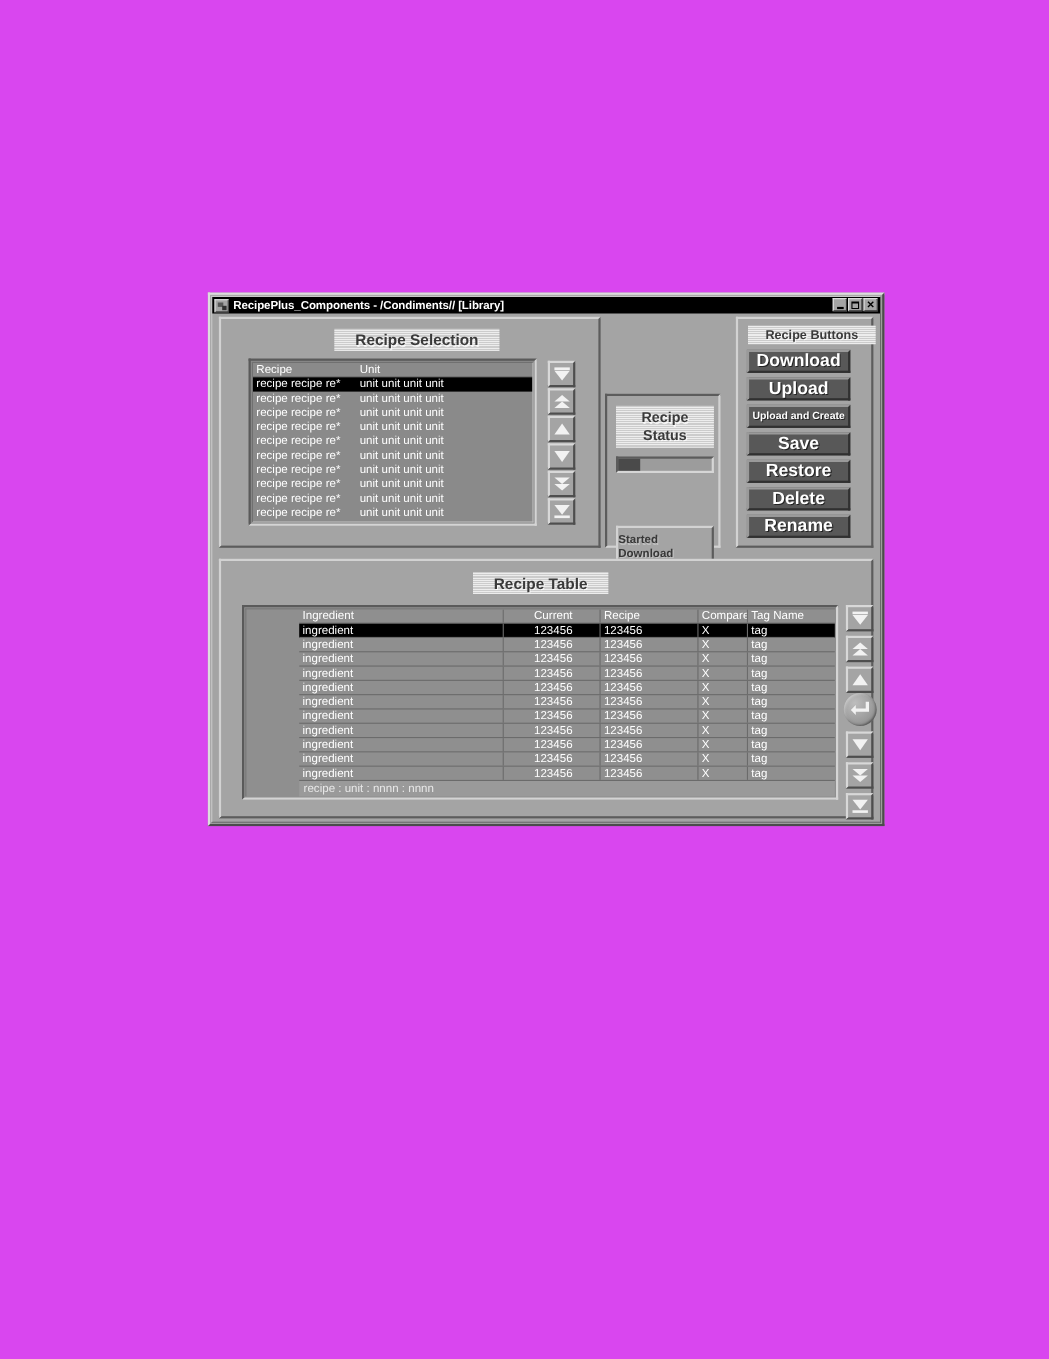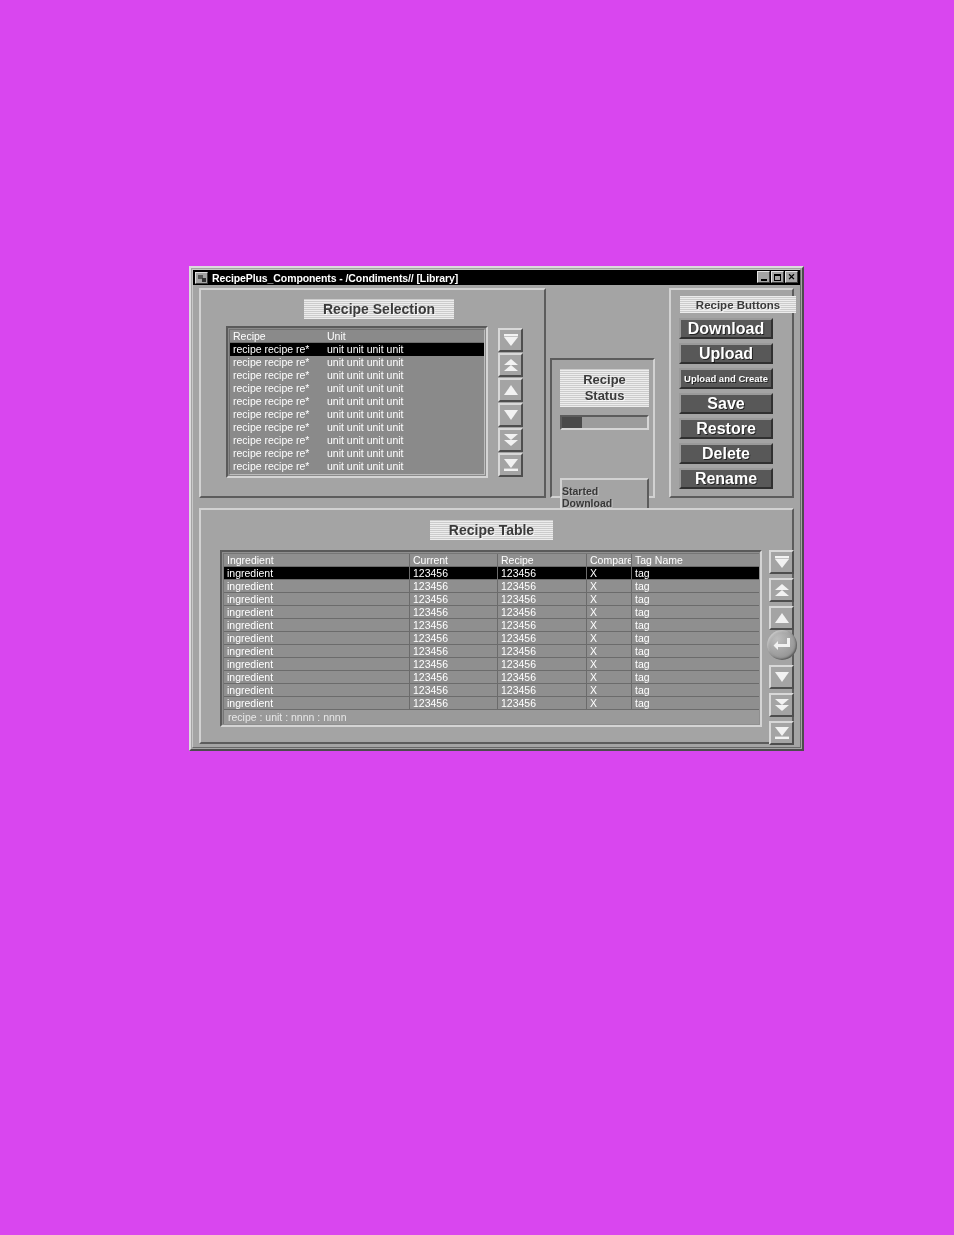--- a/index.html
+++ b/index.html
@@ -189,7 +189,7 @@
     box-sizing:border-box; overflow:hidden;
   }
   .tablebox-inner { position:absolute; inset:1px; overflow:hidden;
-    border-top:1px solid #767676; border-left:1px solid #767676; box-sizing:border-box;}
+    border-top:1px solid #767676; border-left:1px solid #767676; box-sizing:border-box;padding-left:48px;}
   .trow { height:13px; line-height:13px; display:flex; font-size:10.5px; color:#ffffff;
           border-bottom:1px solid #6b6b6b; box-sizing:border-box; }
   .trow.header { color:#ffffff; }

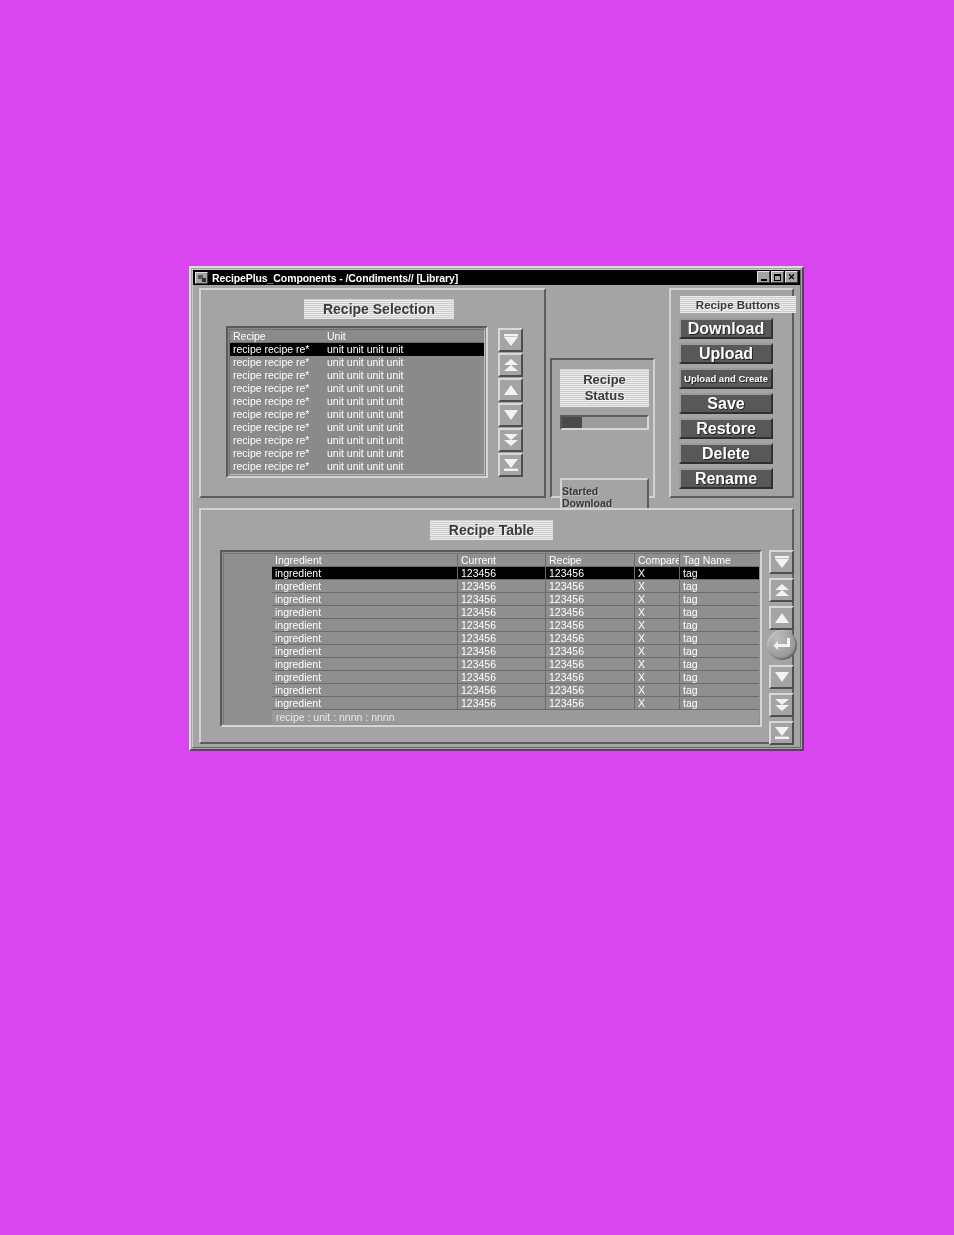--- a/index.html
+++ b/index.html
@@ -198,7 +198,7 @@
            border-right:1px solid #6b6b6b; }
   .tcell.last { border-right:none; }
   .c-ing { width:186px; }
-  .c-cur { width:88px; }
+  .c-cur { width:88px;text-align:center; }
   .c-rec { width:89px; }
   .c-cmp { width:45px; }
   .c-tag { flex:1; }

